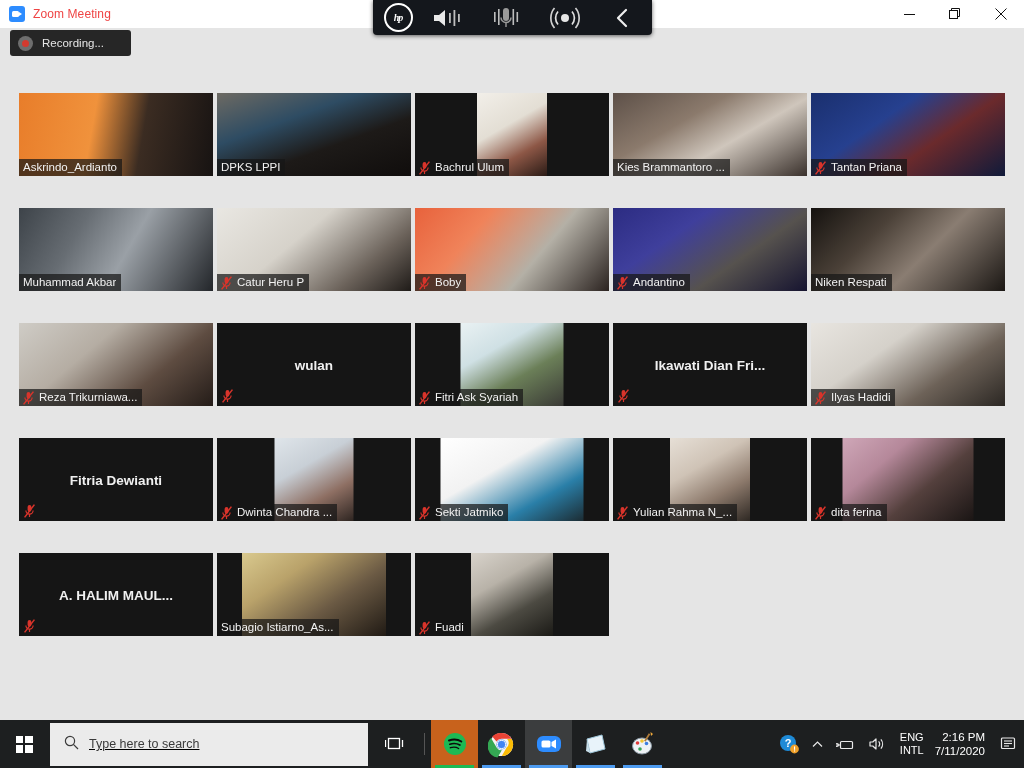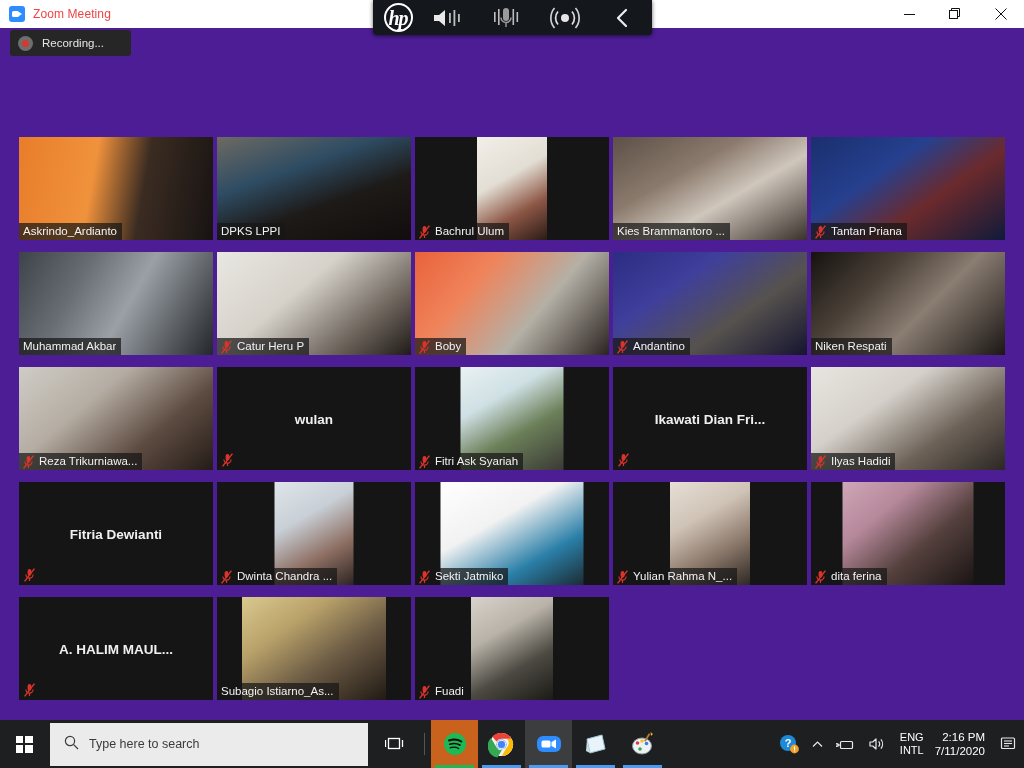--- a/index.html
+++ b/index.html
@@ -67,7 +67,7 @@
     display: flex; align-items: center; justify-content: center;
     font-family: "Liberation Serif", serif;
     font-style: italic; font-weight: bold;
-    font-size: 20px; color: #fff; line-height: 1;
+    font-size: 10px; color: #fff; line-height: 1;
     letter-spacing: -1px;
   }
   #hp-toolbar .hp-btn {

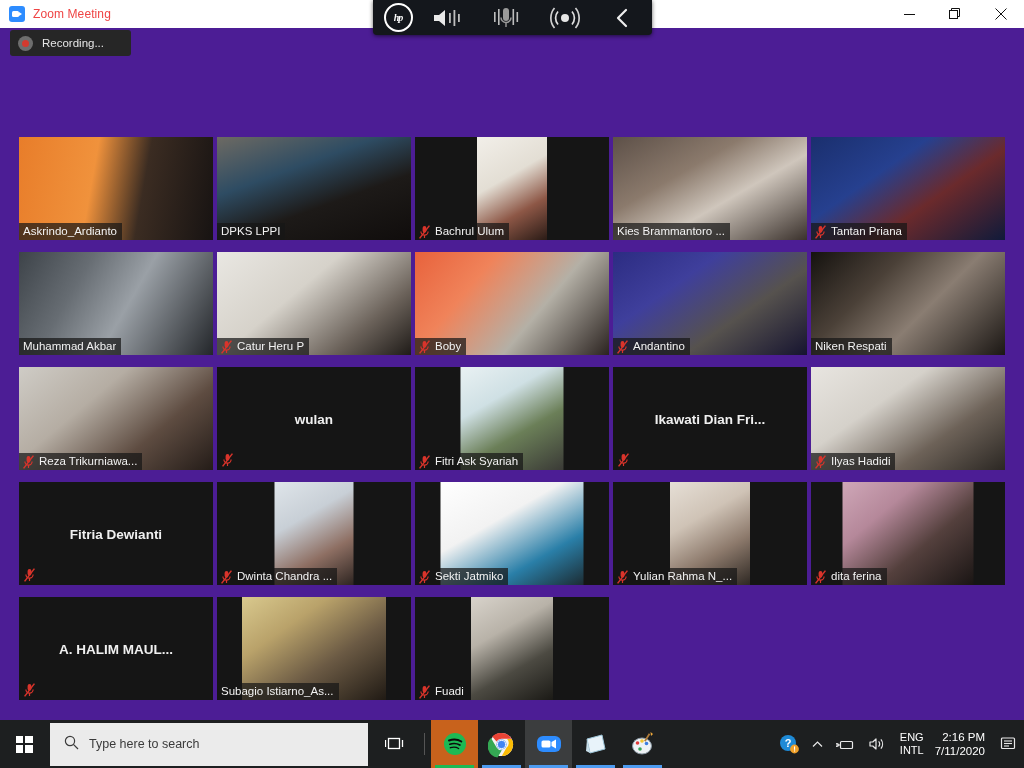--- a/index.html
+++ b/index.html
@@ -79,7 +79,7 @@
   #app {
     position: absolute; top: 28px; left: 0;
     width: 1024px; height: 692px;
-    background: #4c1d95;
+    background: #e5e5e5;
     padding-left: 8px;
   }
 

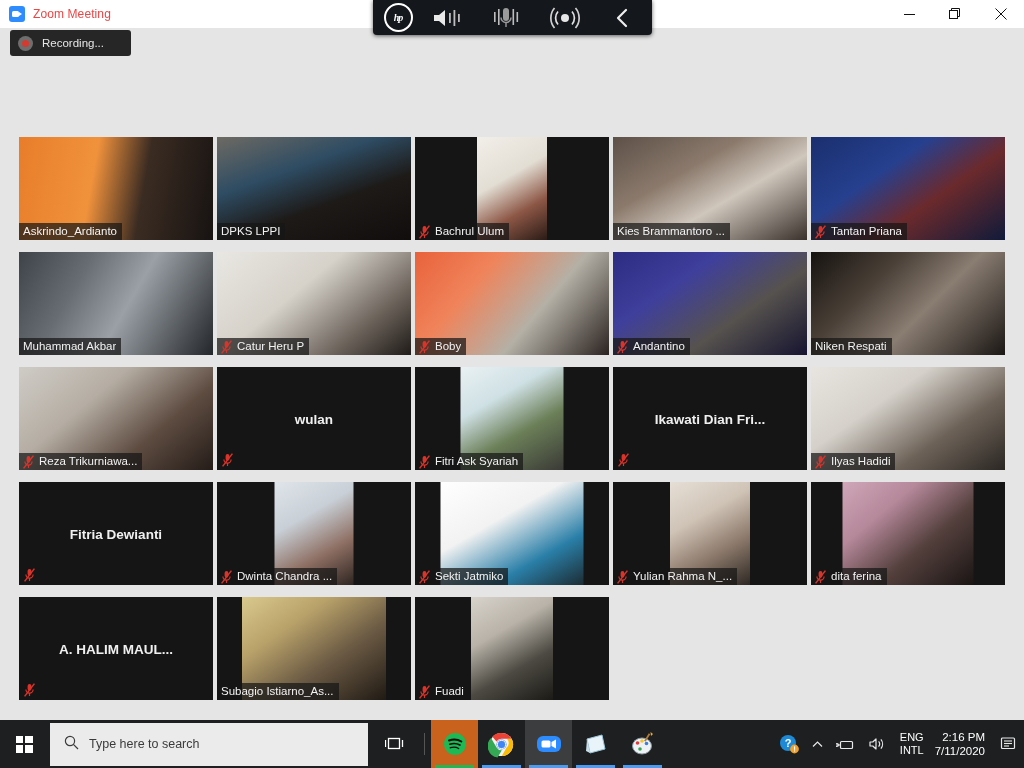--- a/index.html
+++ b/index.html
@@ -116,10 +116,9 @@
   }
   .tile {
     position: relative;
-    width: 194px; height: 103px;
+    width: 194px; height: 83px;
     background: #151515;
     overflow: hidden;
-    margin-top: 44px;
   }
   .tile.active { outline: 3px solid #e8ea3c; outline-offset: -1px; }
 

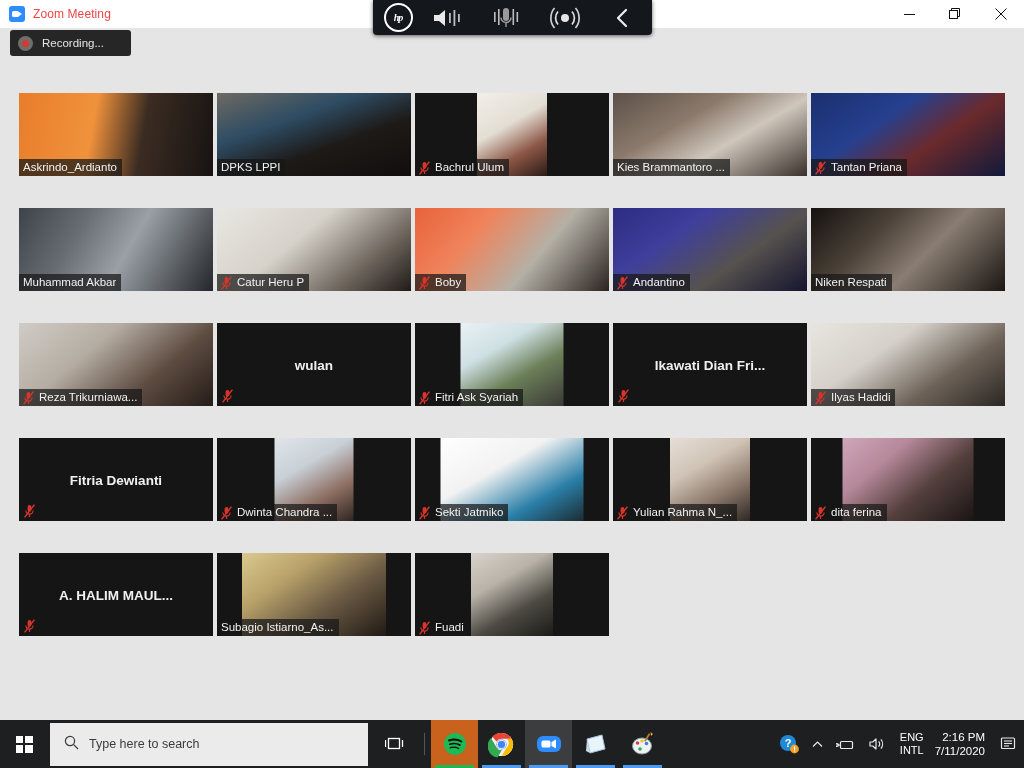--- a/index.html
+++ b/index.html
@@ -183,7 +183,7 @@
   #search-box {
     width: 318px; height: 43px; margin-left: 2px;
     background: #ebebeb; border-radius: 0;
-    display: flex; align-items: center; flex: none;
+    display: flex; align-items: center; flex: none; text-decoration: underline;
   }
   #search-box .mag { margin-left: 14px; margin-right: 10px; flex: none; }
   #search-box .ph { font-size: 12.5px; color: #3b3b3b; }

